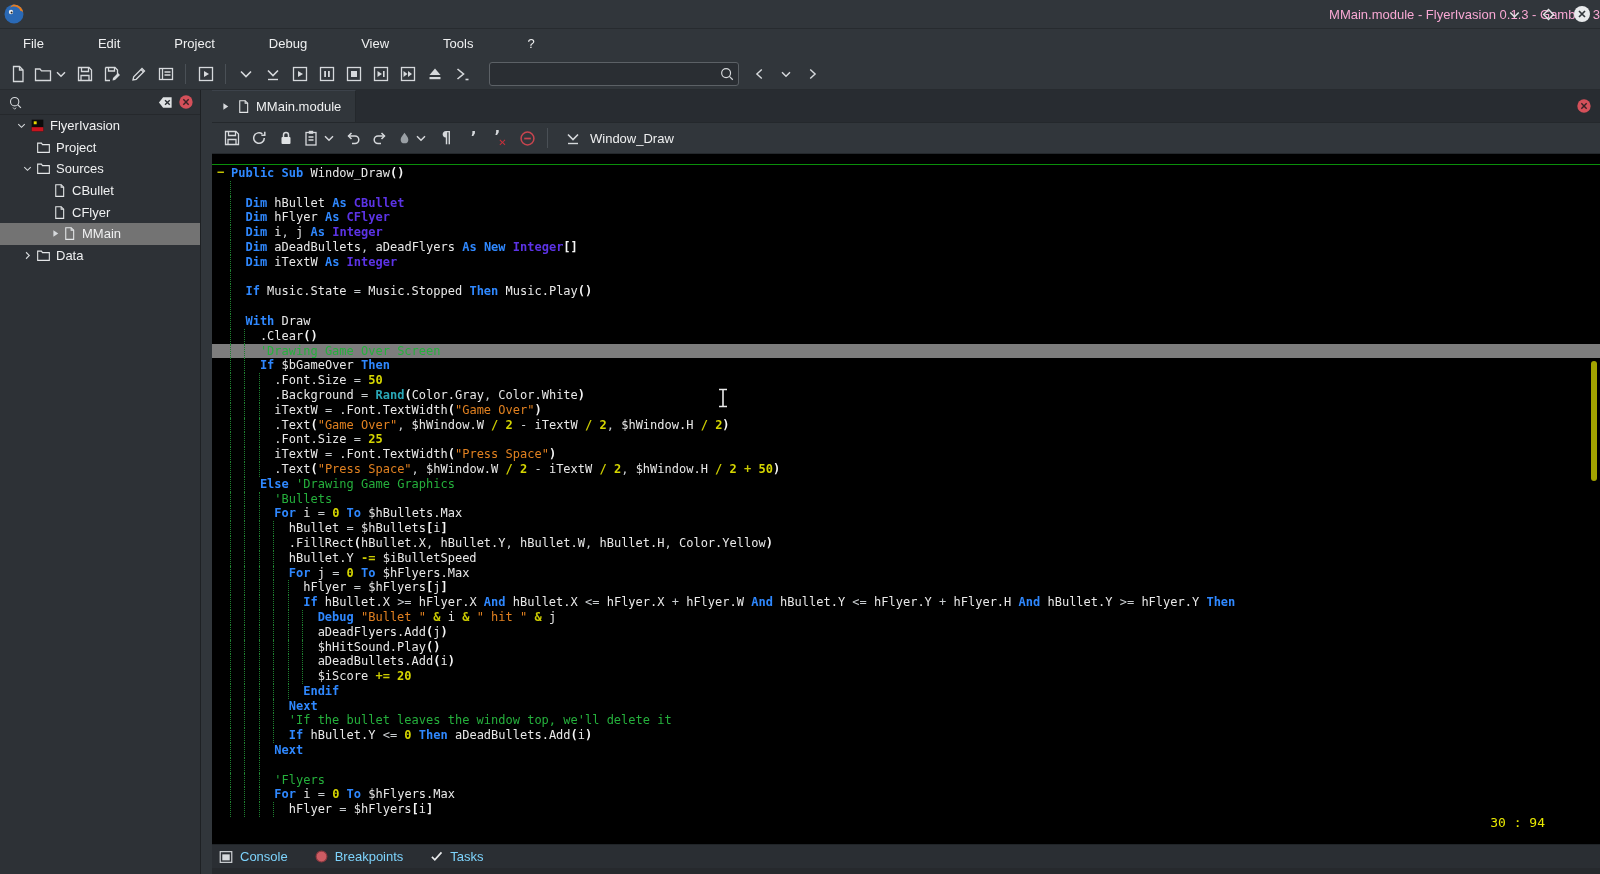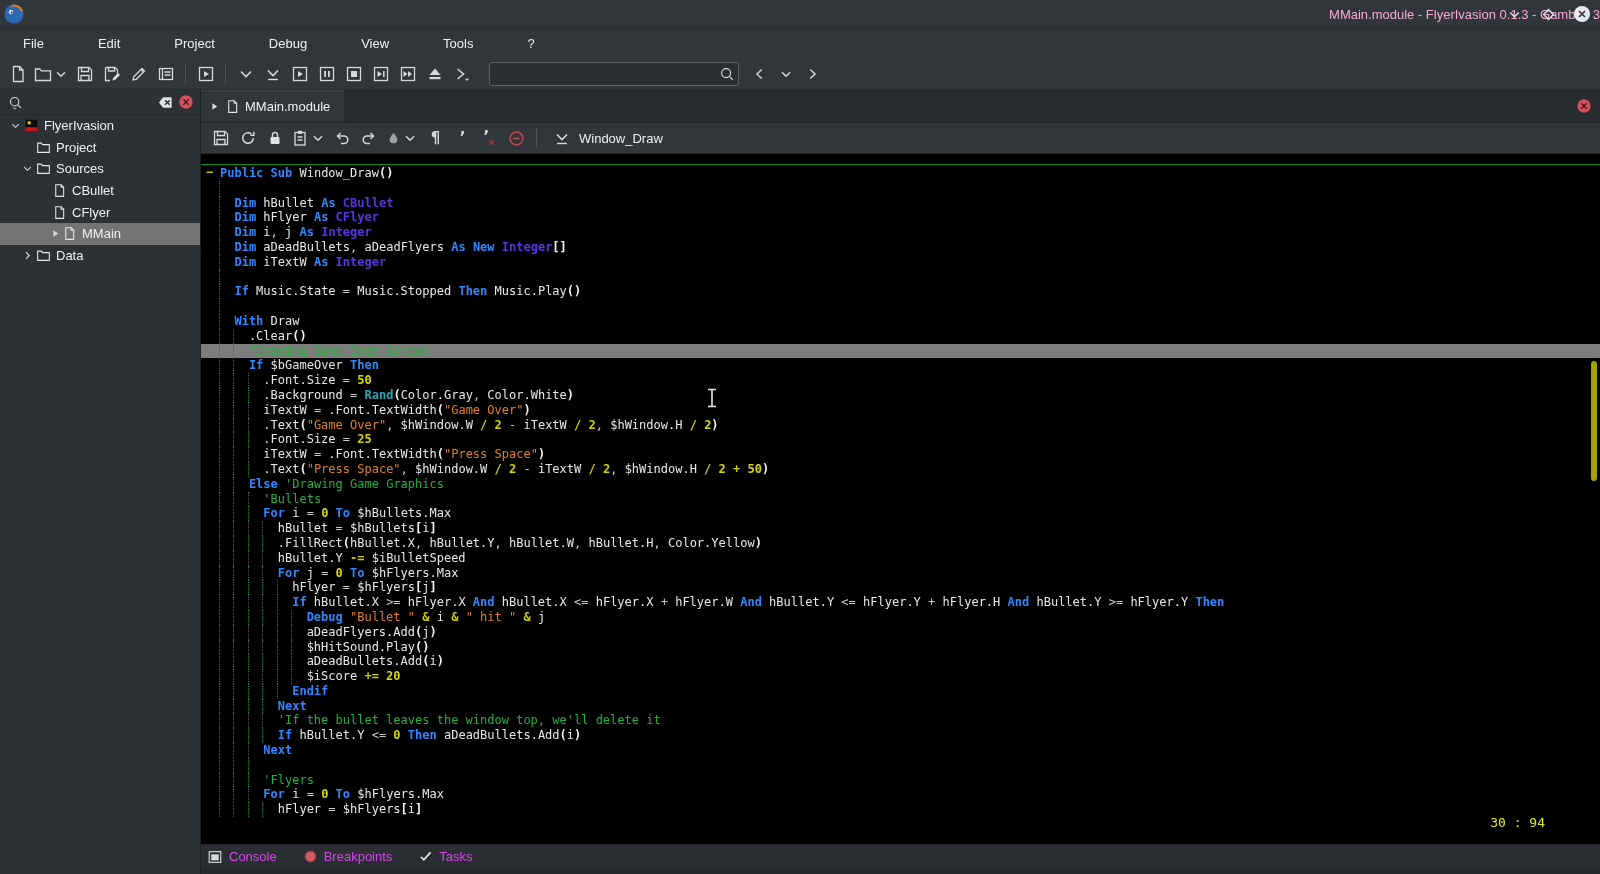--- a/index.html
+++ b/index.html
@@ -36,7 +36,7 @@
   .ticon{width:17px;display:flex;justify-content:center;flex:none;margin-right:4px;}
   .startmark{width:9px;flex:none;display:flex;justify-content:center;margin-right:1px;}
   
-  .content{flex:1;display:flex;flex-direction:column;min-width:0;}
+  .content{flex:1;display:flex;flex-direction:column;min-width:0;margin-left:11px;}
   .tabbar{height:32px;background:#282c31;display:flex;align-items:flex-end;position:relative;border-bottom:1px solid #24282c;flex:none;}
   .tab{height:31px;background:#31363b;display:flex;align-items:center;padding:0 14px 0 8px;border-right:1px solid #24282c;border-top:1px solid #3c424a;font-size:13px;gap:5px;}
   .tabclose{position:absolute;right:8px;top:8px;width:16px;height:16px;}

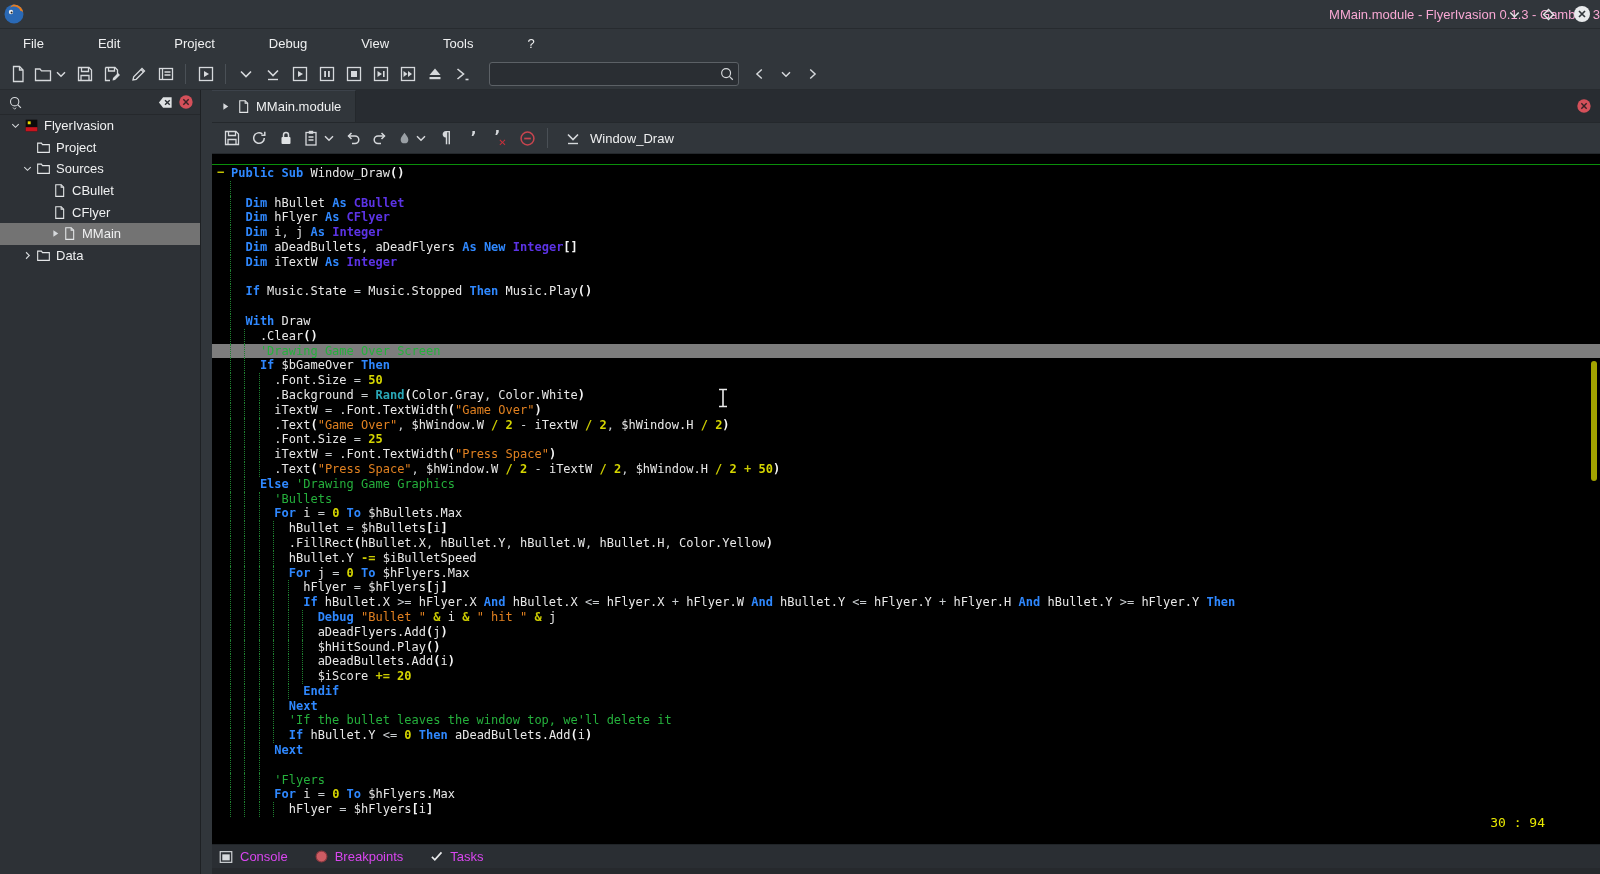--- a/index.html
+++ b/index.html
@@ -323,7 +323,7 @@
           </span>
       </div>
       <div id="tree">
-          <div class="treerow" style="padding-left: 8px;">
+          <div class="treerow" style="padding-left: 14px;">
             <span class="chevslot">
               <span>
                 <svg width="13" height="13" viewBox="0 0 18 18" fill="none" stroke="#d6d9dc" stroke-width="1.3">

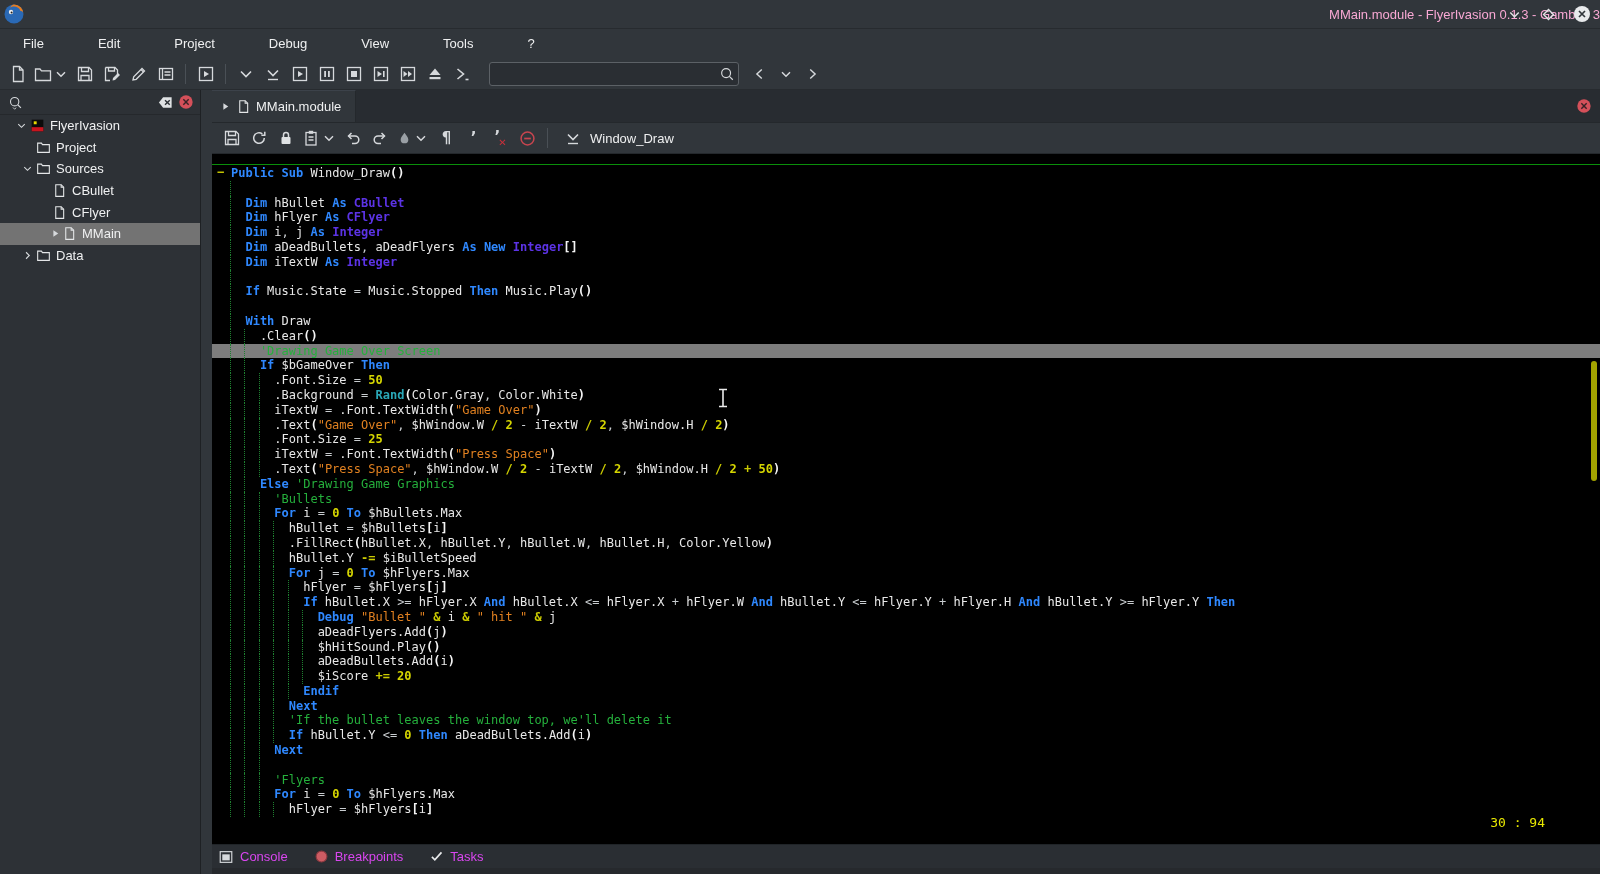--- a/index.html
+++ b/index.html
@@ -66,7 +66,7 @@
   .ibeam{position:absolute;left:505px;top:234px;}
   
   .bottombar{height:23px;background:#2a2e33;border-top:1px solid #202428;display:flex;align-items:center;padding-left:6px;gap:26px;flex:none;}
-  .btab{display:flex;align-items:center;gap:6px;font-size:13px;color:#d946ef;}
+  .btab{display:flex;align-items:center;gap:6px;font-size:13px;color:#7dd3fc;}
   .bstrip{height:6px;background:#26292d;flex:none;}
   svg{display:block;}
 </style>

